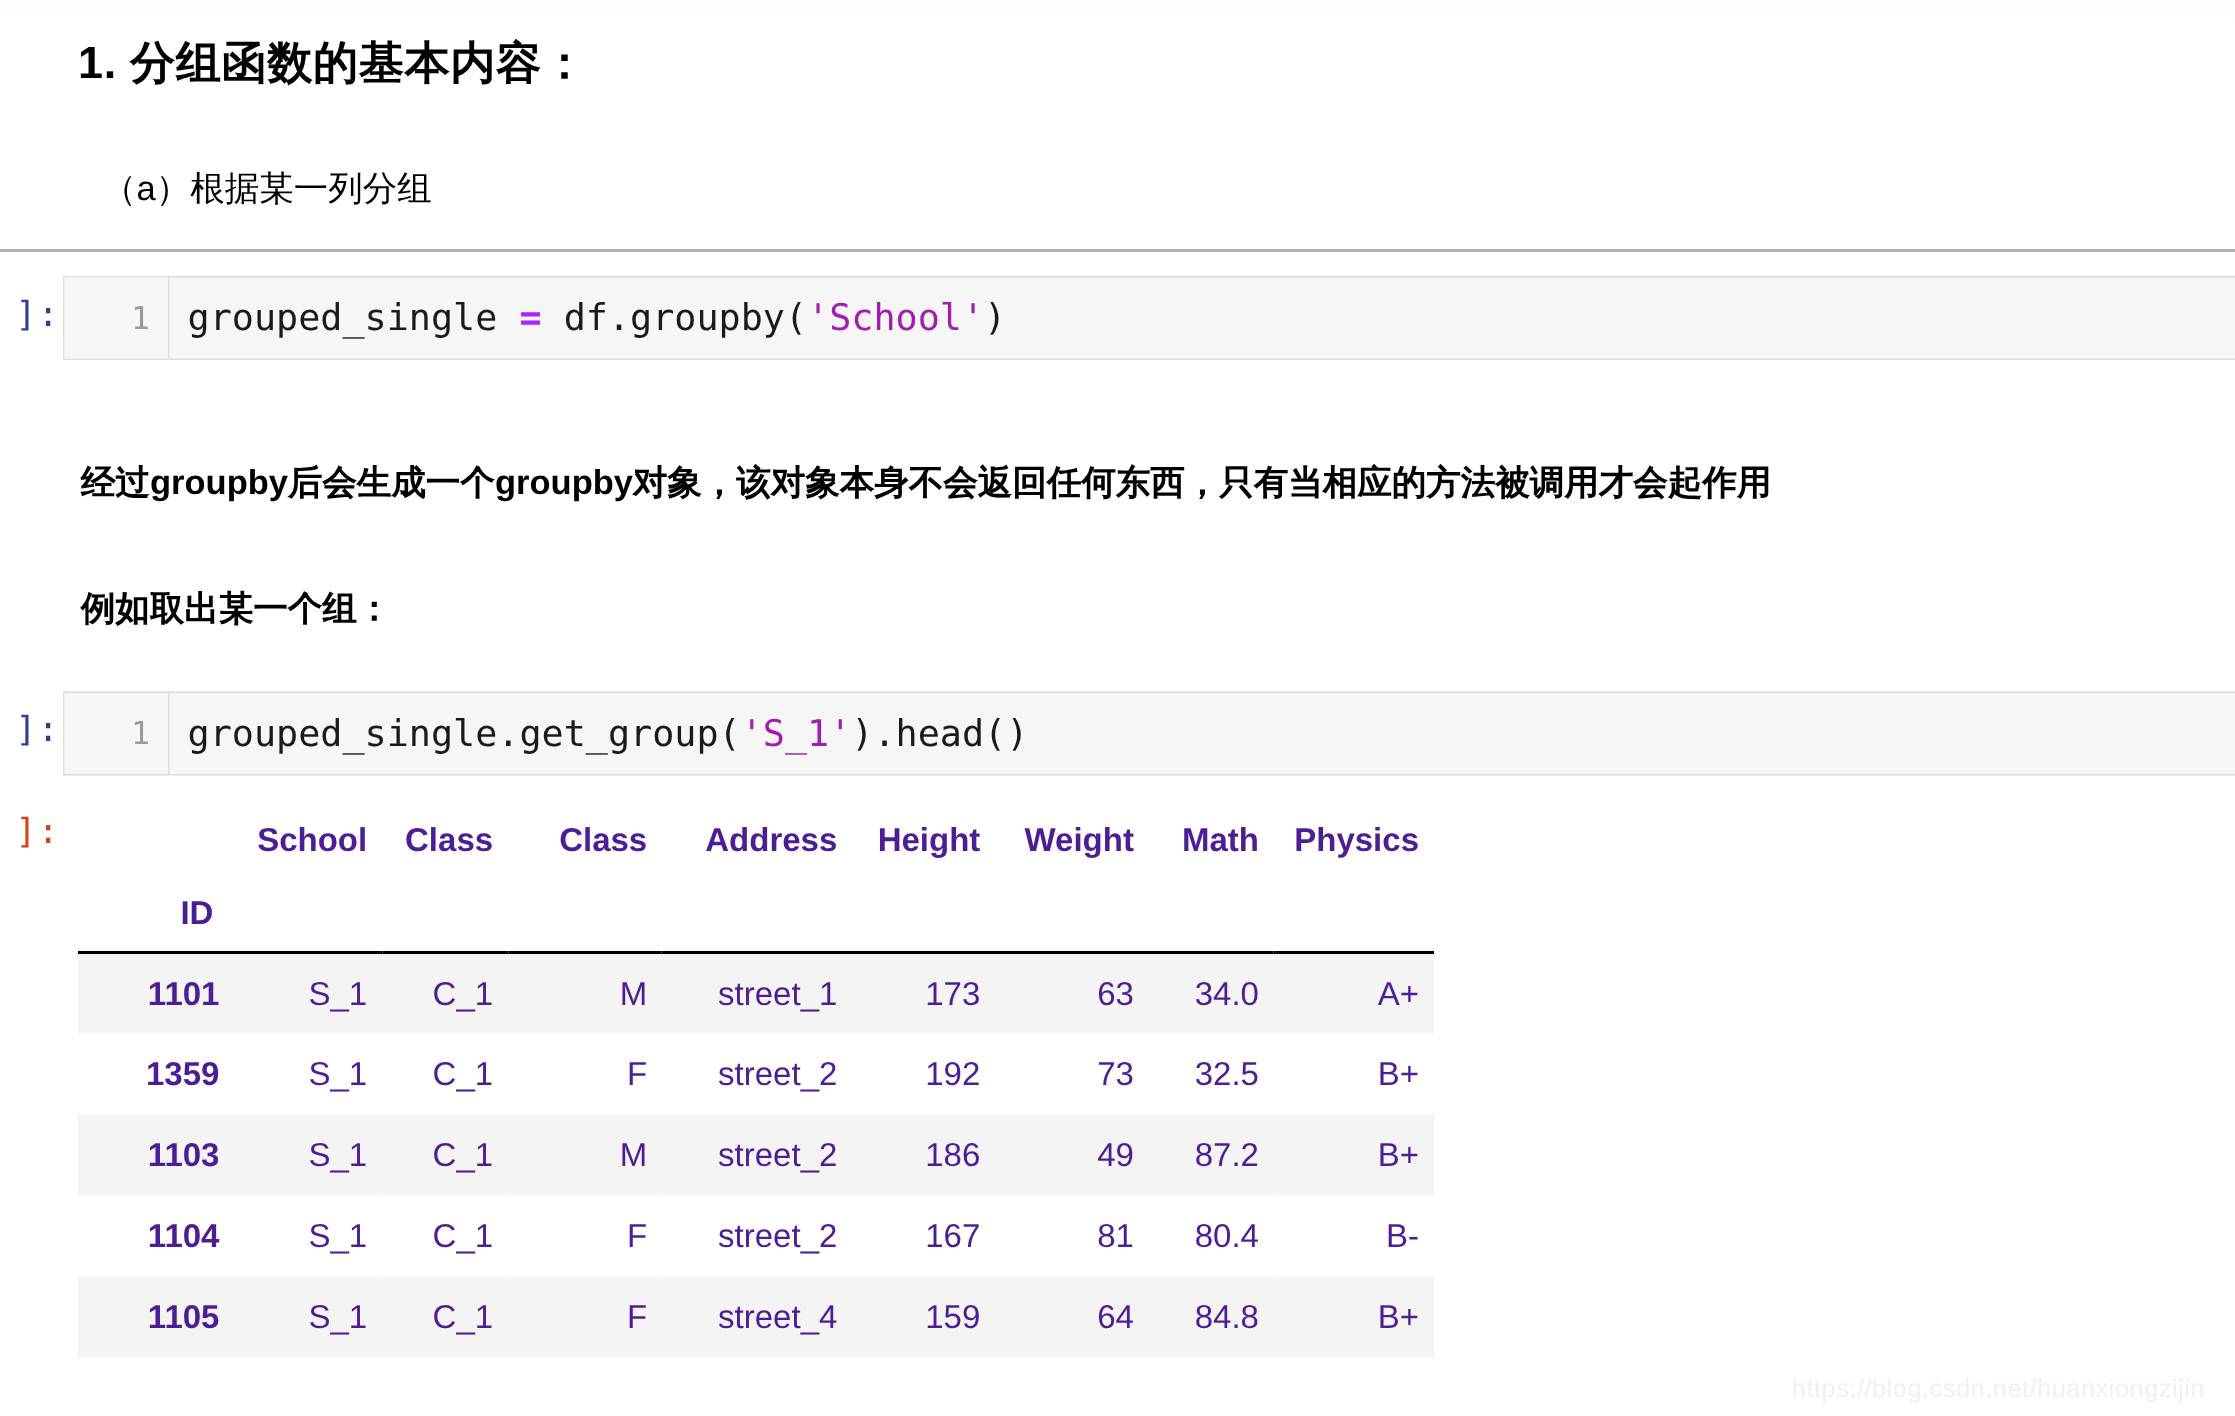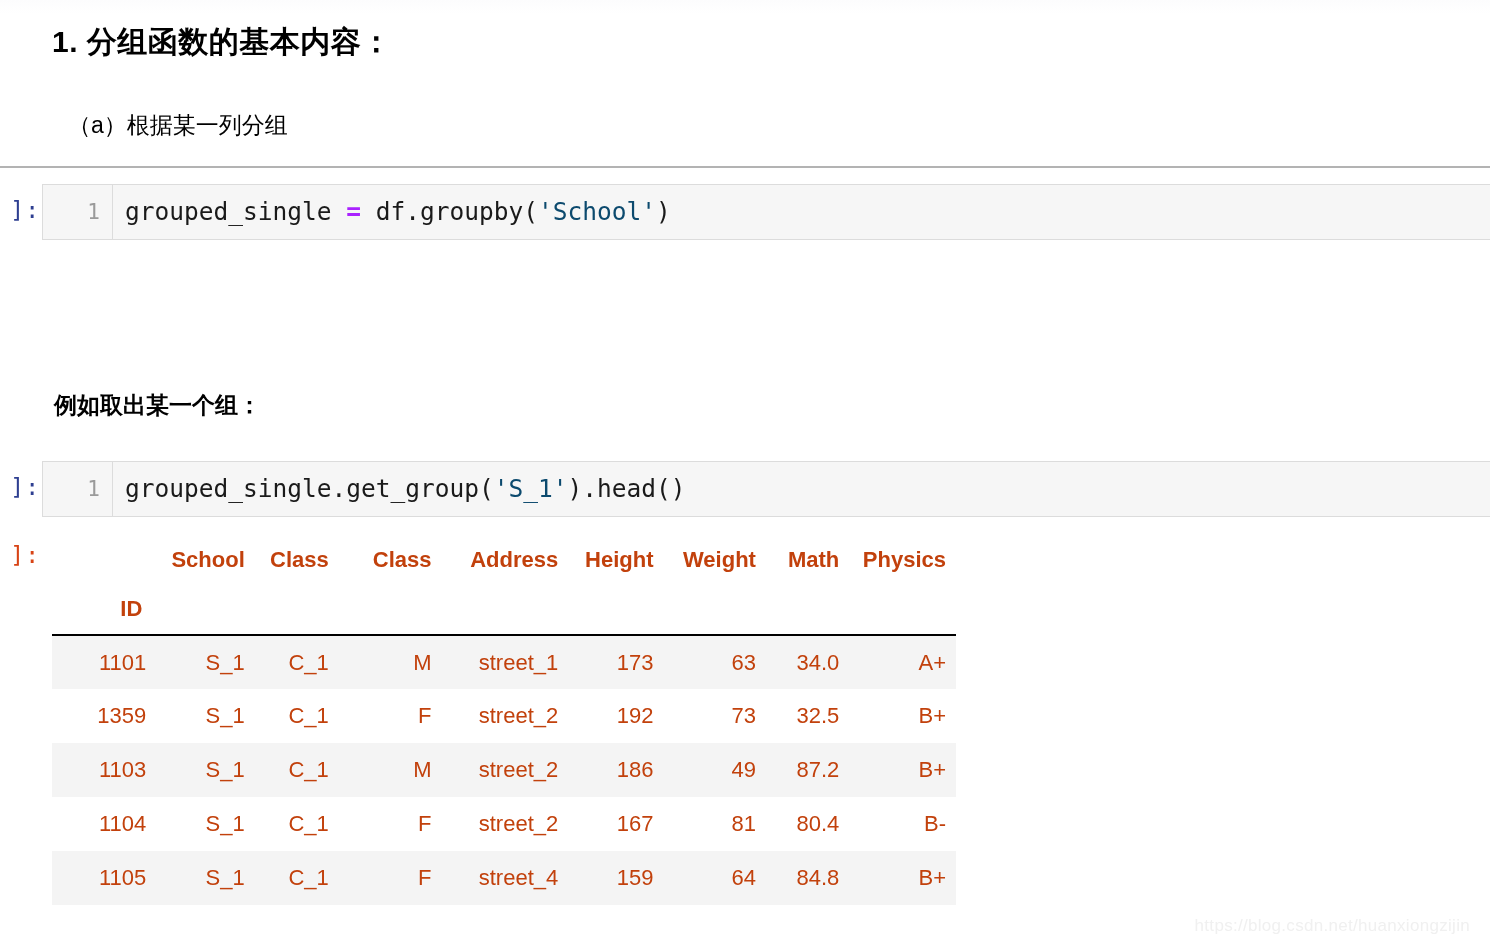--- a/index.html
+++ b/index.html
@@ -116,7 +116,7 @@
     color: #1a1a1a;
   }
   .tok-op { color: #aa22ff; font-weight: bold; }
-  .tok-str { color: #0c4a6e; }
+  .tok-str { color: #a21caf; }
   .tok-plain { color: #1a1a1a; text-align: right; }
 
   

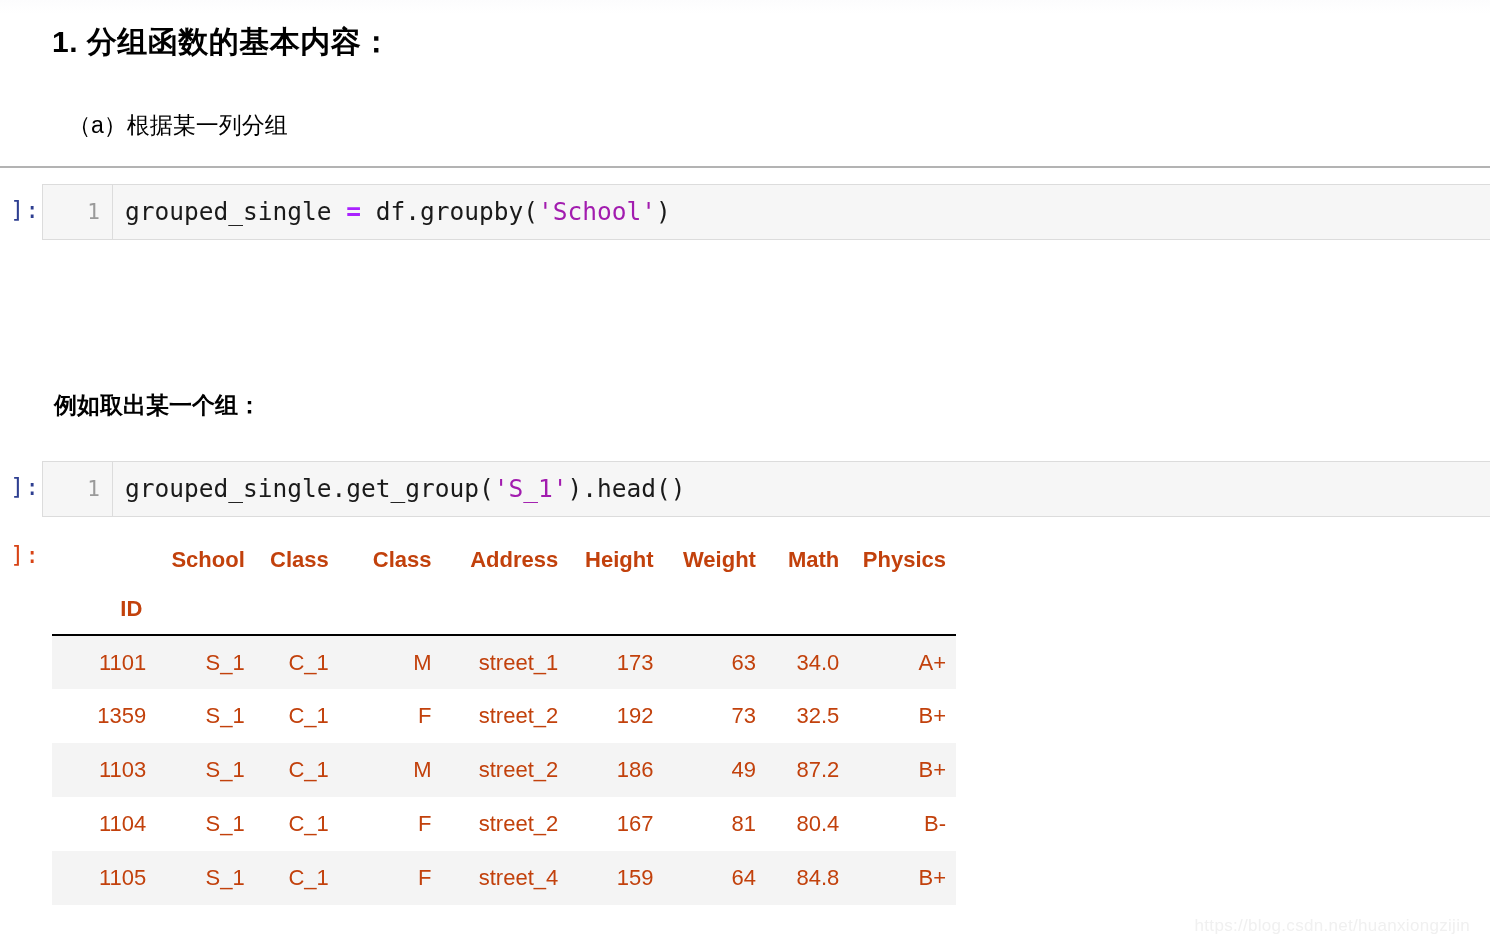--- a/index.html
+++ b/index.html
@@ -235,6 +235,7 @@
     </div>
   </div>
 
+  <div class="md-p" id="para-groupby">经过groupby后会生成一个groupby对象，该对象本身不会返回任何东西，只有当相应的方法被调用才会起作用</div>
   <div class="md-p" id="para-example">例如取出某一个组：</div>
 
   <div class="cell" id="cell-2" style="top:461px;">

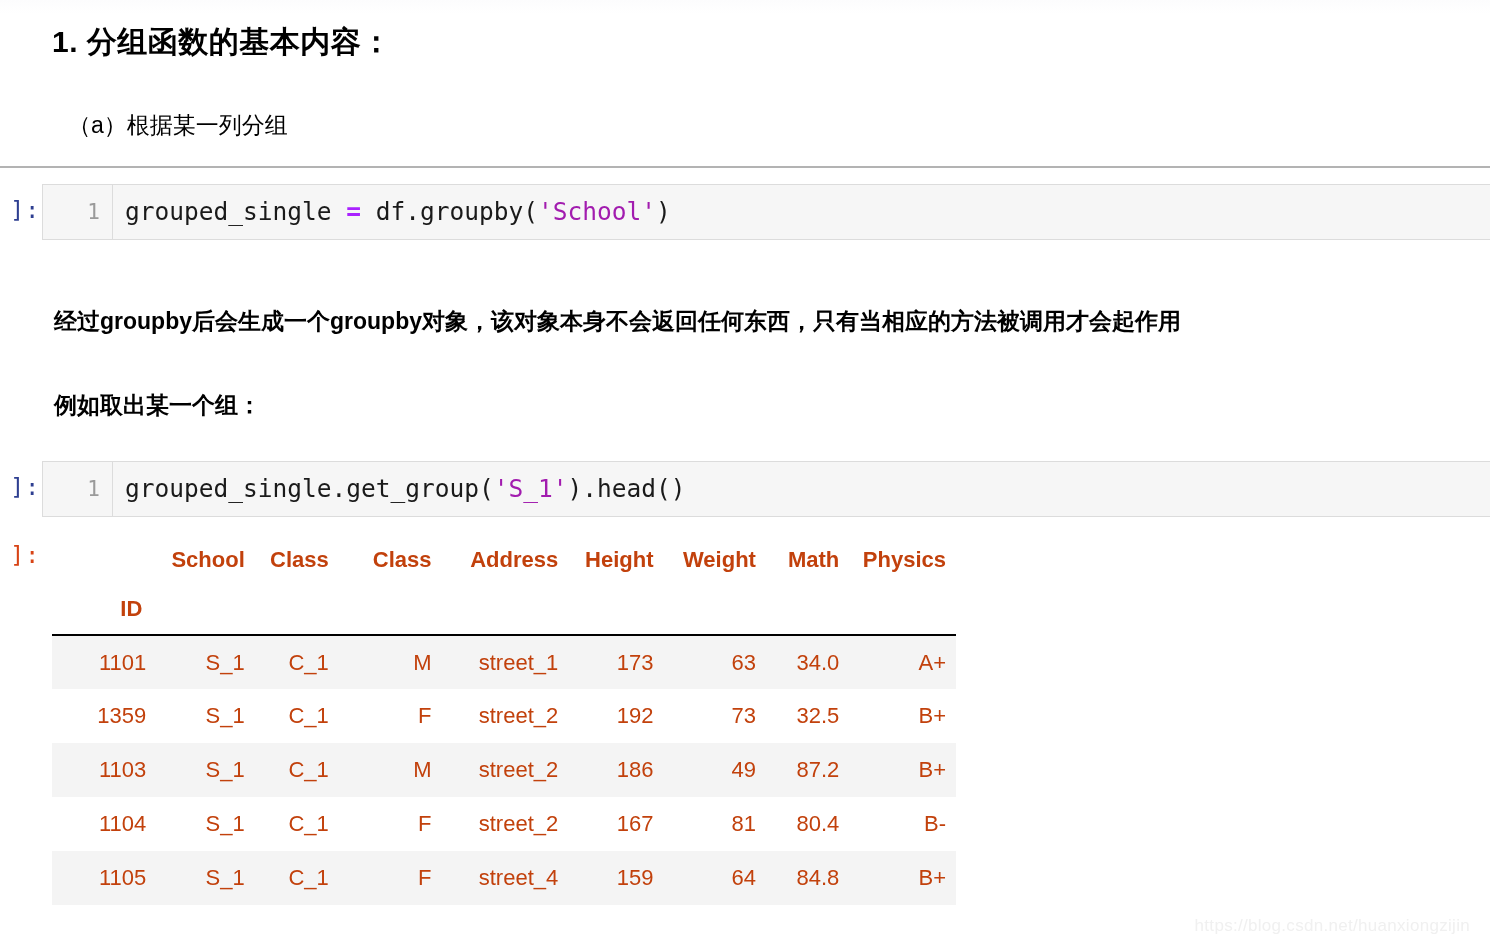--- a/index.html
+++ b/index.html
@@ -155,7 +155,7 @@
     border-spacing: 0;
     width: 904px;
     font-size: 22px;
-    color: #c2410c;
+    color: #4c1d95;
   }
   table.dataframe th,
   table.dataframe td {

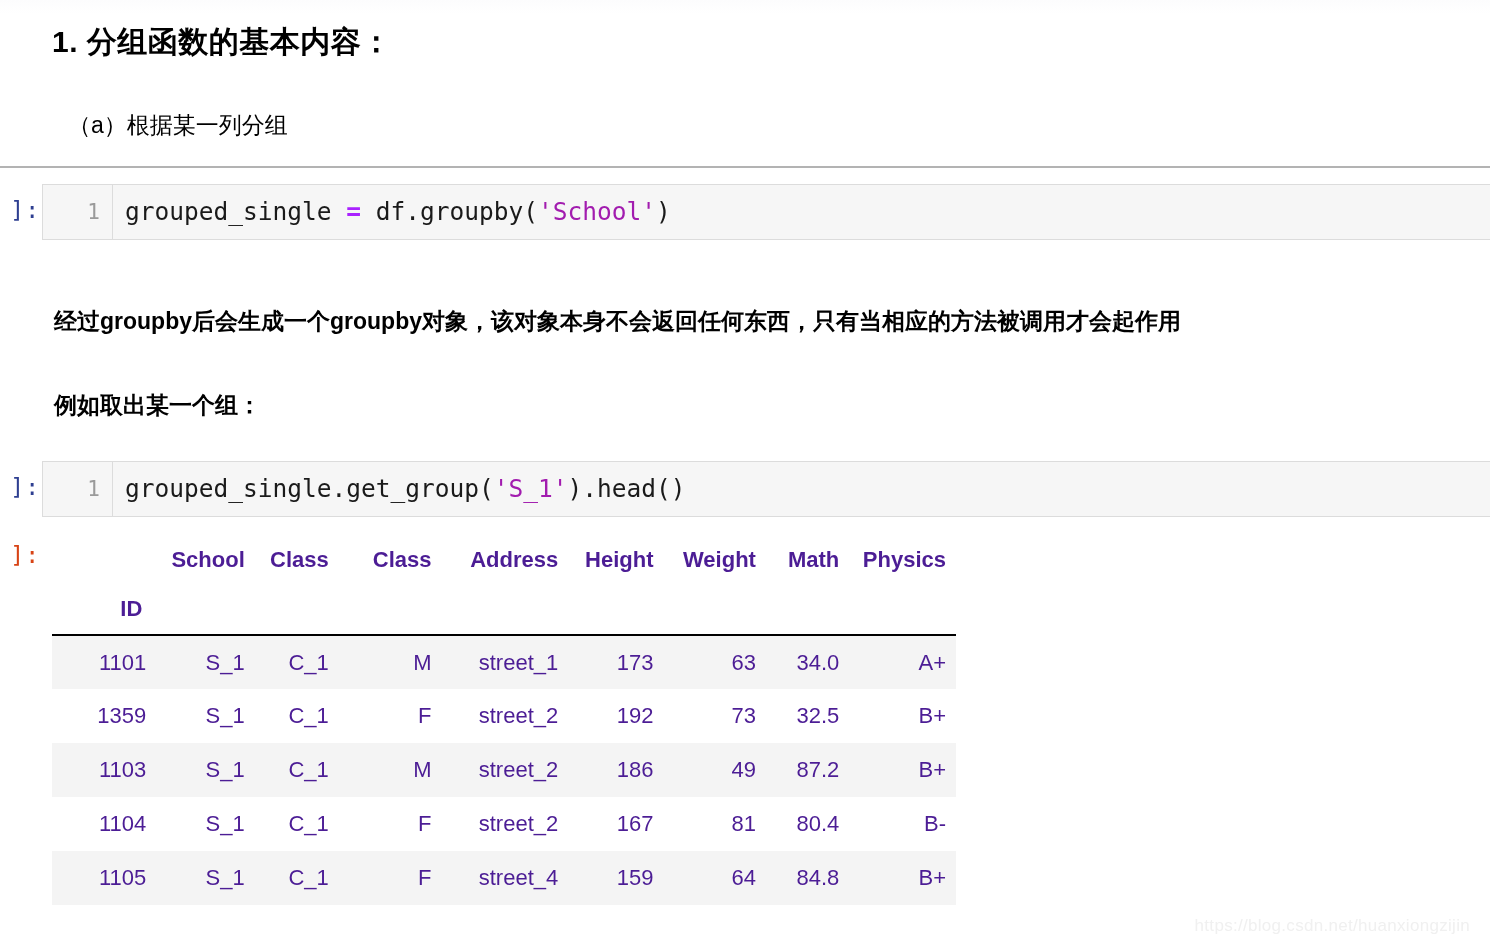--- a/index.html
+++ b/index.html
@@ -188,7 +188,7 @@
     background: #f4f4f4;
   }
   table.dataframe tbody th.rowlabel {
-    font-weight: normal;
+    font-weight: bold;
     text-align: right;
     padding-right: 6px;
     width: 96px;

